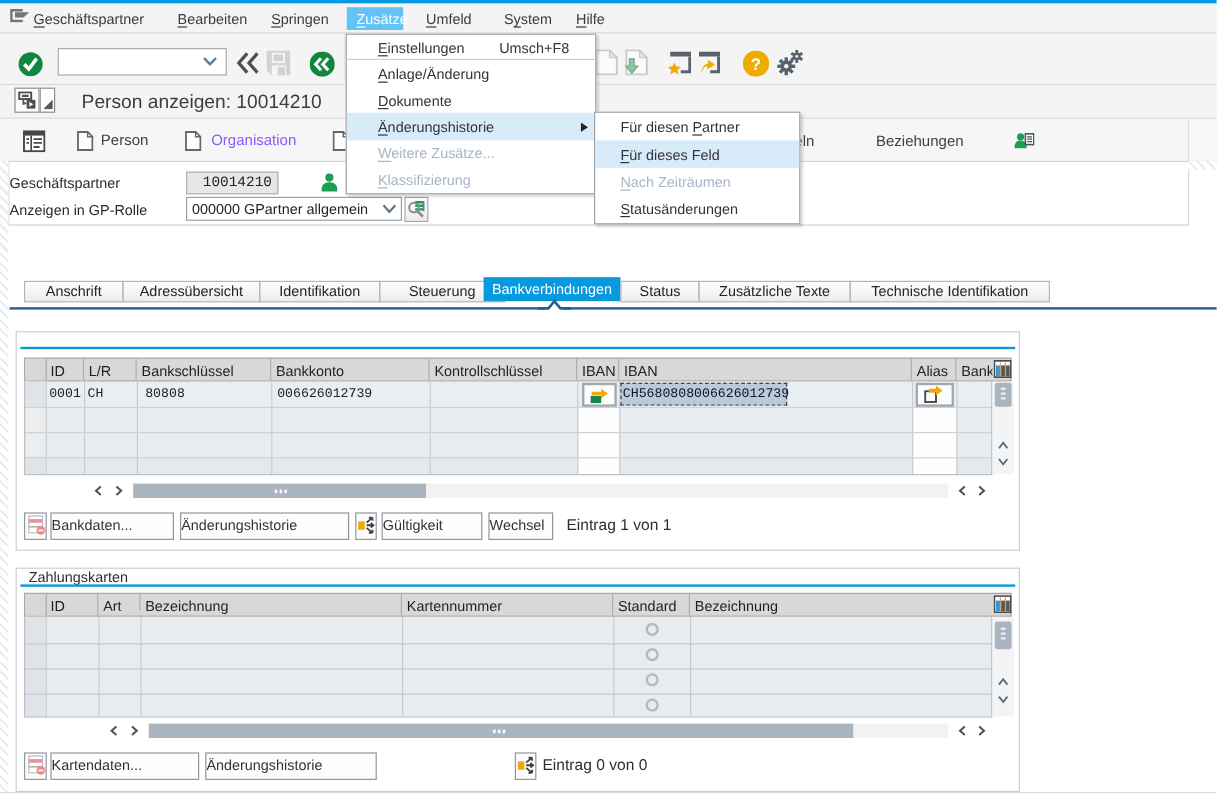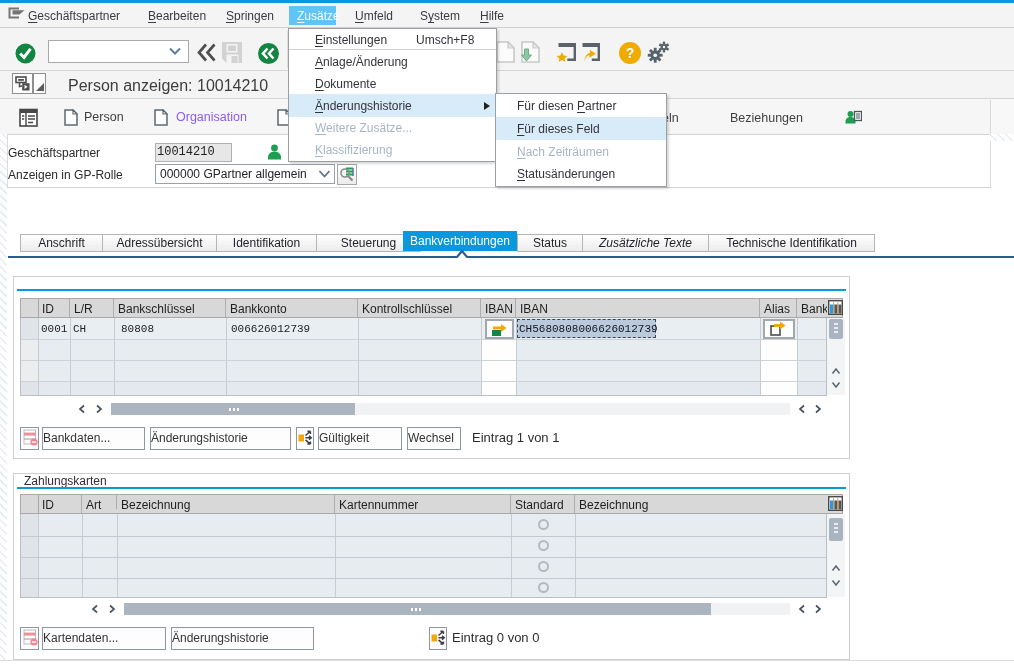--- a/index.html
+++ b/index.html
@@ -175,7 +175,7 @@
 </svg>
 
 <div class="ab" style="left:8px;top:146px;font-size:12px;color:#2b2b2b;">Geschäftspartner</div>
-<div class="ab mono" style="left:155px;top:143px;width:77px;height:19px;background:#e7e7e7;border:1px solid #b0b0b0;box-sizing:border-box;font-size:12px;line-height:17px;padding-left:1px;color:#222;">10014210</div>
+<div class="ab mono" style="left:155px;top:143px;width:77px;height:19px;background:#e7e7e7;border:1px solid #b0b0b0;box-sizing:border-box;font-size:12px;line-height:17px;padding-left:13px;color:#222;">10014210</div>
 <svg class="ab" style="left:267px;top:144px;" width="15" height="16" viewBox="0 0 15 16">
  <circle cx="7.5" cy="4" r="3.4" fill="#1d9e50"></circle>
  <path d="M1 13.5 c0-3.8 2.7-5.7 6.5-5.7 s6.5 1.9 6.5 5.7 v2 h-13 z" fill="#1d9e50"></path>

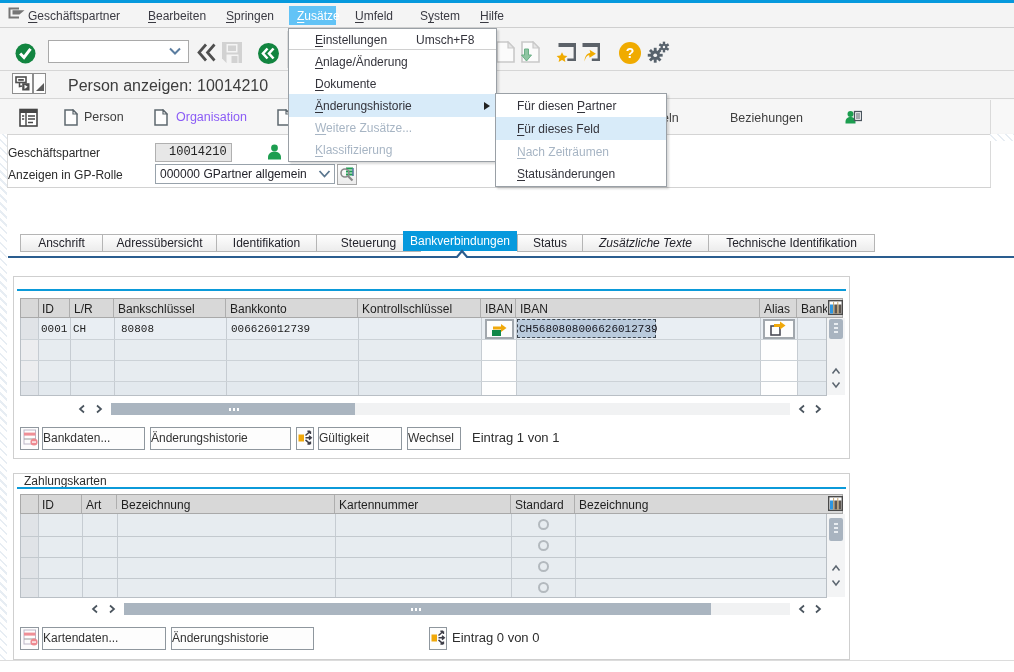--- a/index.html
+++ b/index.html
@@ -207,7 +207,7 @@
  <div class="ab" style="left:316px;top:234px;width:105px;height:18px;background:linear-gradient(#fefefe,#ececec);border:1px solid #b5b5b5;box-sizing:border-box;font-size:12px;color:#23232b;text-align:center;line-height:17px;">Steuerung</div>
  <div class="ab" style="left:403px;top:231px;width:114px;height:20px;background:#0699dd;font-size:12px;color:#ffffff;text-align:center;line-height:20px;">Bankverbindungen</div>
  <div class="ab" style="left:517px;top:234px;width:66px;height:18px;background:linear-gradient(#fefefe,#ececec);border:1px solid #b5b5b5;box-sizing:border-box;font-size:12px;color:#23232b;text-align:center;line-height:17px;">Status</div>
- <div class="ab" style="left:582px;top:234px;width:127px;height:18px;background:linear-gradient(#fefefe,#ececec);border:1px solid #b5b5b5;box-sizing:border-box;font-size:12px;color:#23232b;text-align:center;line-height:17px;font-style:italic;">Zusätzliche Texte</div>
+ <div class="ab" style="left:582px;top:234px;width:127px;height:18px;background:linear-gradient(#fefefe,#ececec);border:1px solid #b5b5b5;box-sizing:border-box;font-size:12px;color:#23232b;text-align:center;line-height:17px;">Zusätzliche Texte</div>
  <div class="ab" style="left:708px;top:234px;width:167px;height:18px;background:linear-gradient(#fefefe,#ececec);border:1px solid #b5b5b5;box-sizing:border-box;font-size:12px;color:#23232b;text-align:center;line-height:17px;">Technische Identifikation</div>
  <div class="ab" style="left:8px;top:256px;width:1006px;height:2px;background:#2a5d8f;"></div>
  <svg class="ab" style="left:448px;top:249px;" width="28" height="10" viewBox="0 0 28 10">

